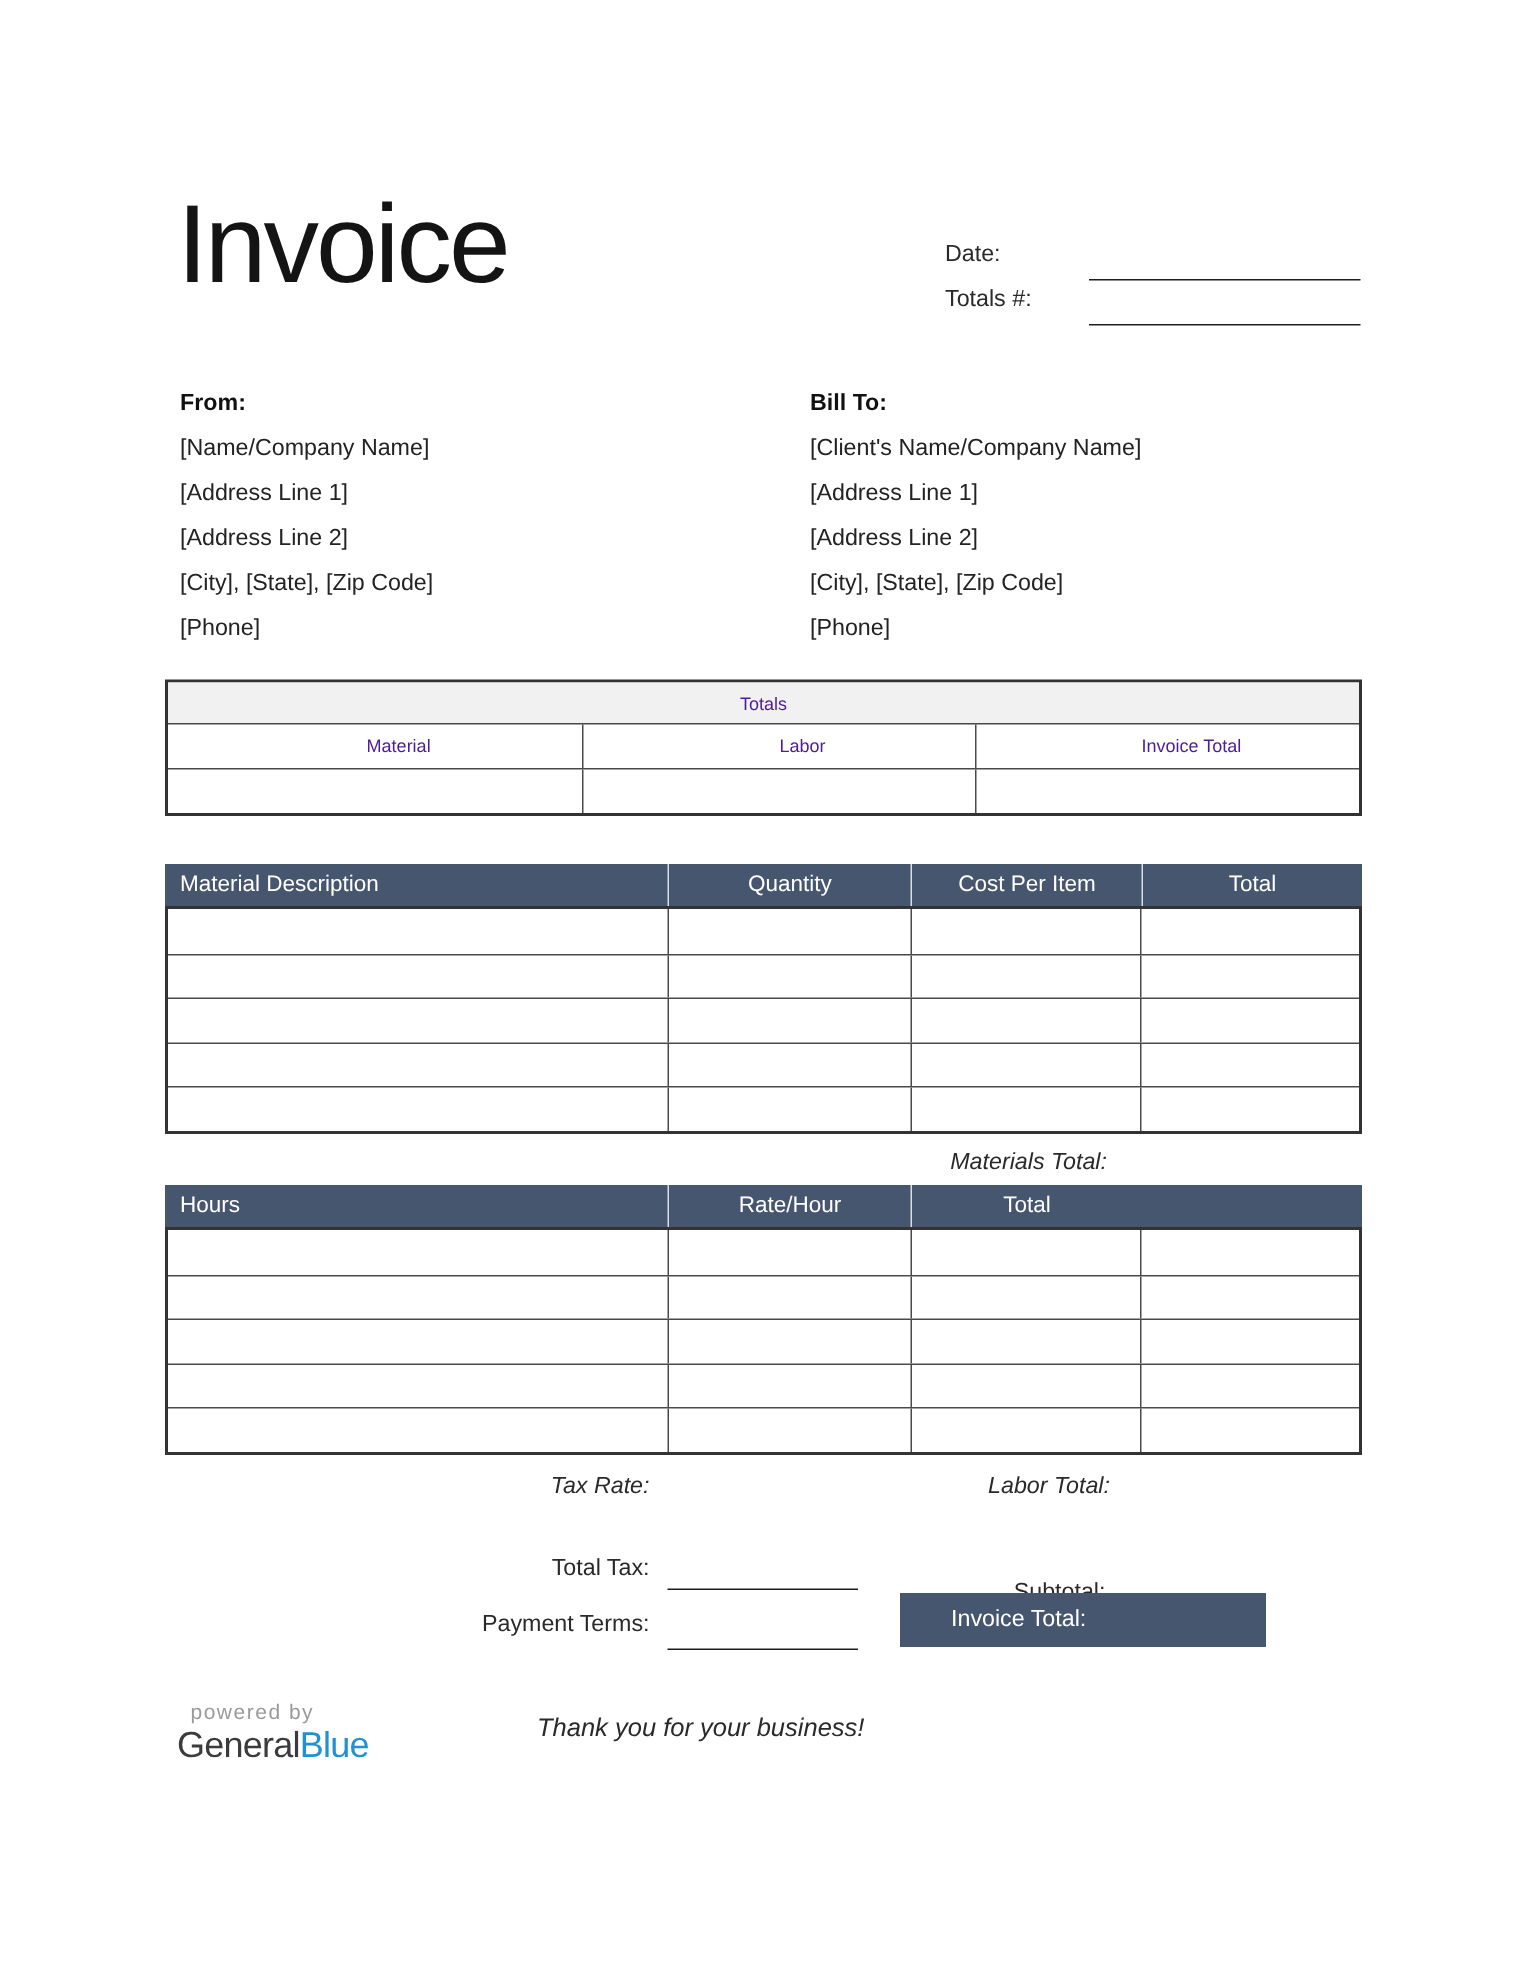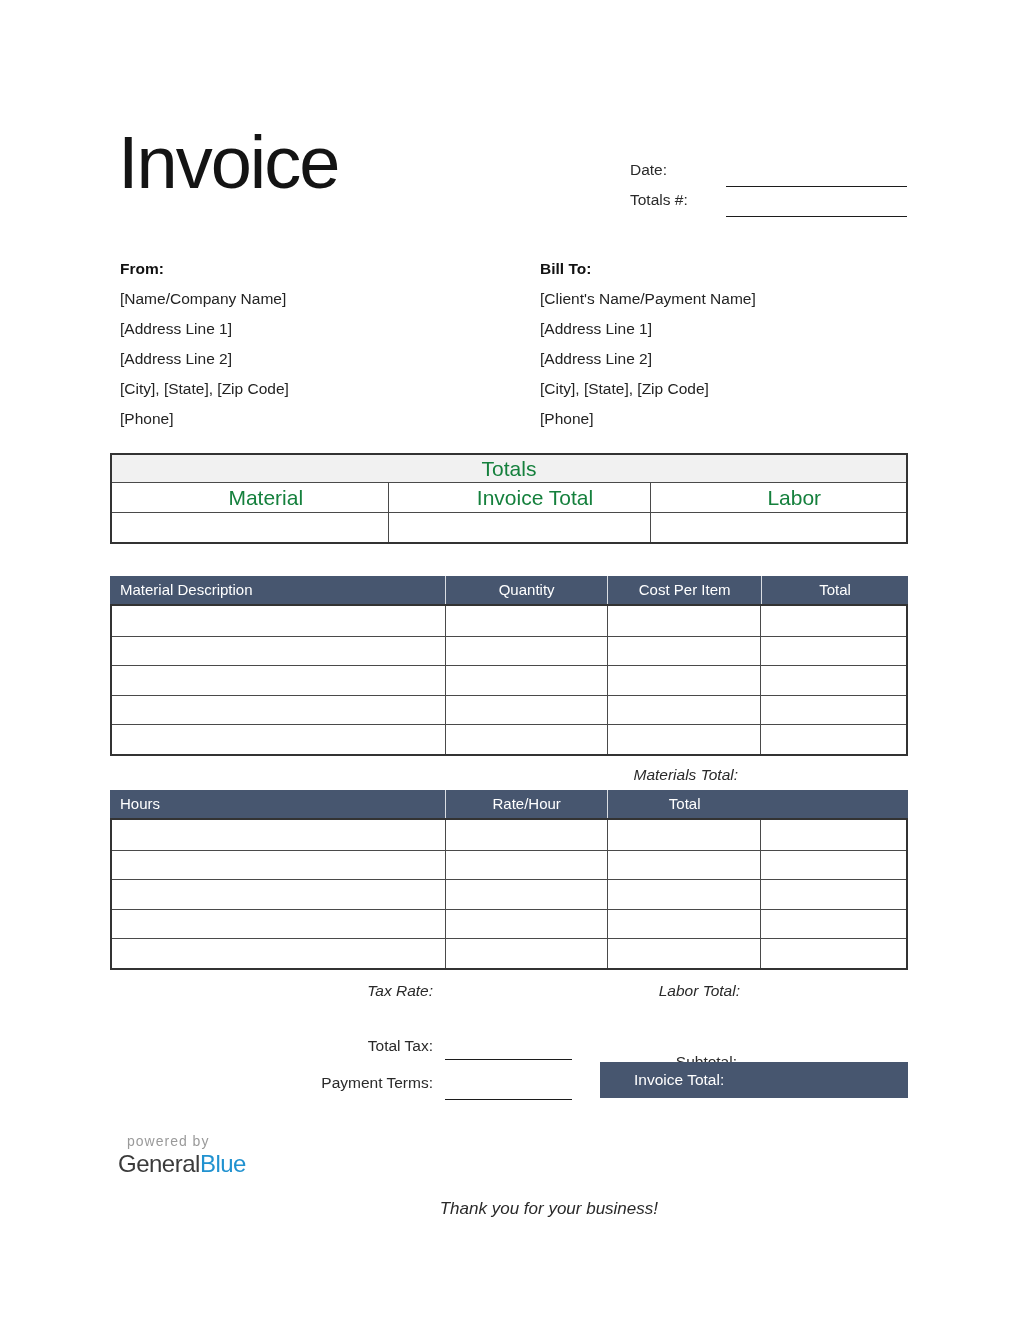--- a/index.html
+++ b/index.html
@@ -81,7 +81,7 @@
 
   <div class="party billto">
     <div class="heading">Bill To:</div>
-    <div>[Client's Name/Payment Name]</div>
+    <div>[Client's Name/Company Name]</div>
     <div>[Address Line 1]</div>
     <div>[Address Line 2]</div>
     <div>[City], [State], [Zip Code]</div>

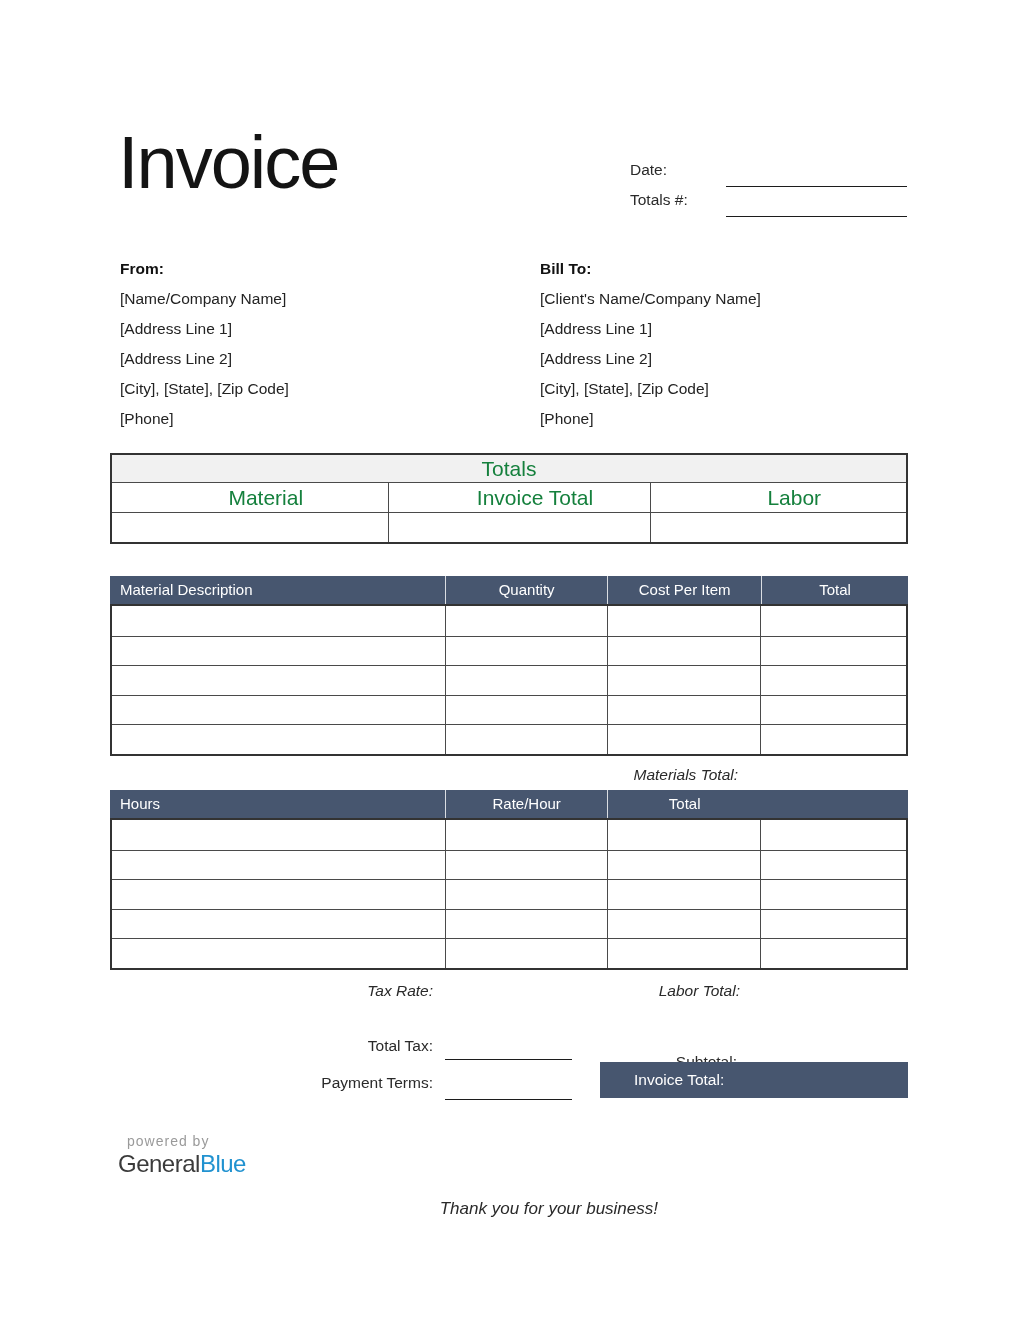--- a/index.html
+++ b/index.html
@@ -27,7 +27,7 @@
   .billto{left:540px;}
 
   
-  .totals{position:absolute;left:110px;top:453px;width:798px;border:2px solid var(--outer);font-size:21px;color:#15803d;}
+  .totals{position:absolute;left:110px;top:453px;width:798px;border:2px solid var(--outer);font-size:12px;color:#4c1d95;}
   .totals-title{height:28px;background:var(--gray-bg);display:flex;align-items:center;justify-content:center;border-bottom:1px solid var(--line);}
   .g3{display:grid;grid-template-columns:34.7% 33% 1fr;}
   .totals-cols{border-bottom:1px solid var(--line);}

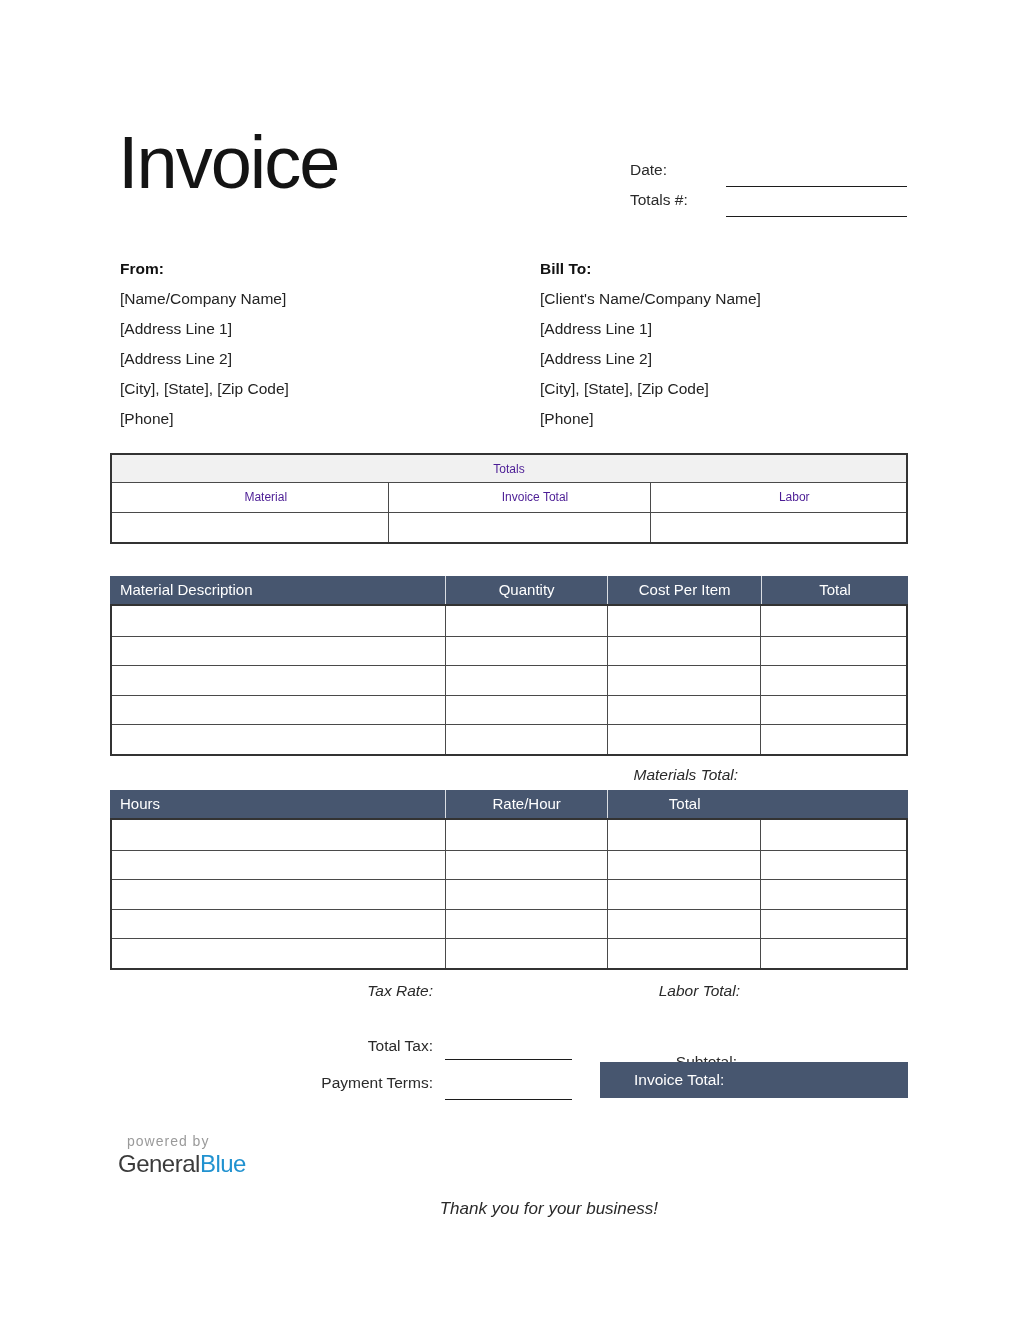--- a/index.html
+++ b/index.html
@@ -92,8 +92,8 @@
     <div class="totals-title">Totals</div>
     <div class="g3 totals-cols">
       <div class="tc">Material</div>
+      <div class="tc">Labor</div>
       <div class="tc">Invoice Total</div>
-      <div class="tc">Labor</div>
     </div>
     <div class="g3 totals-vals">
       <div class="tc"></div>

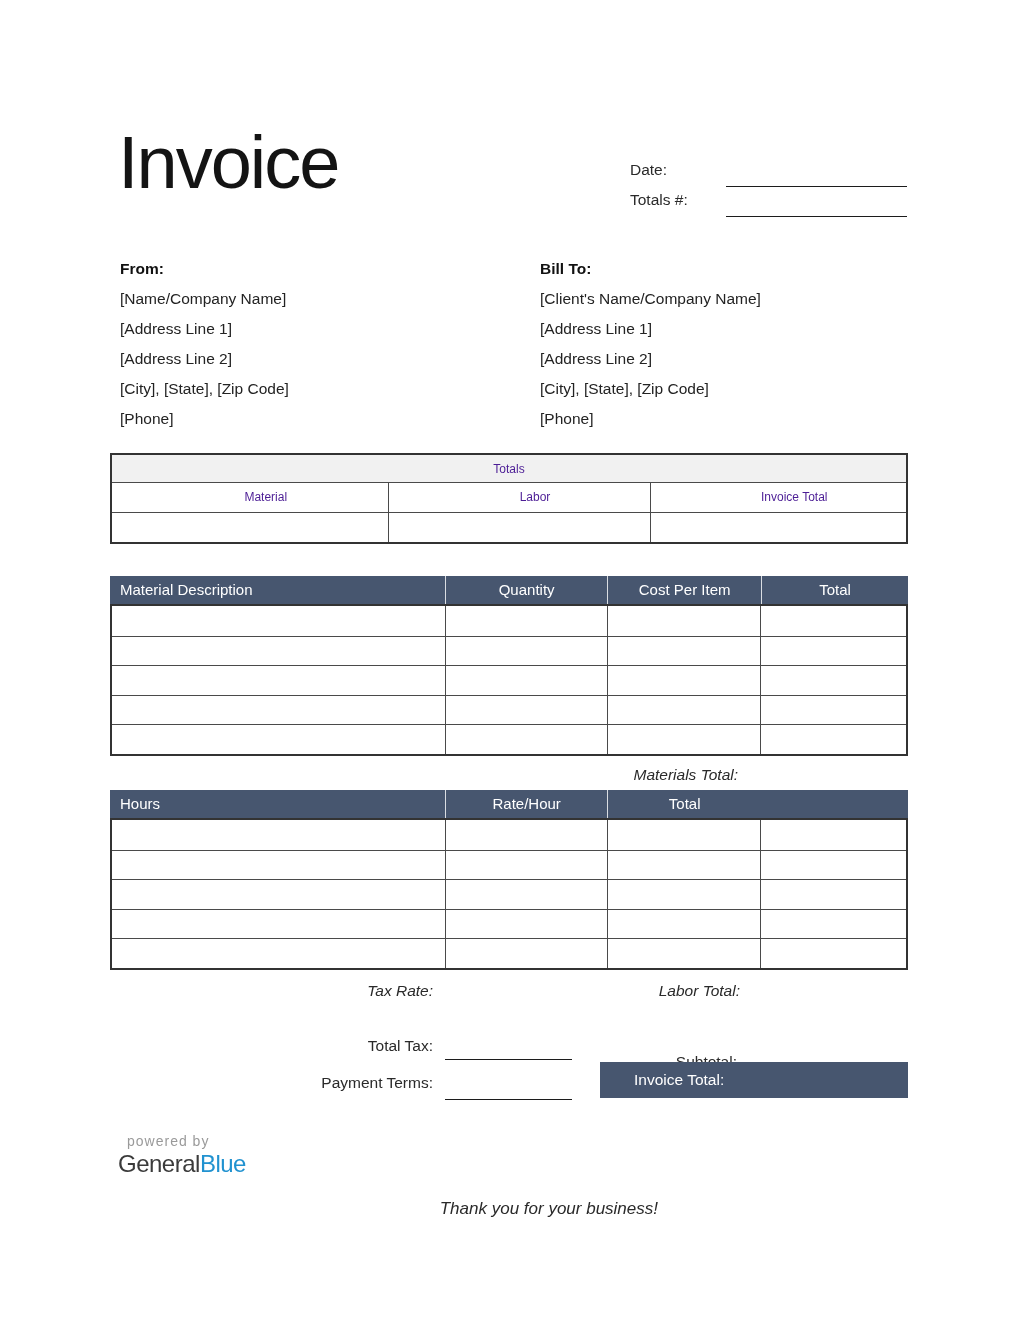--- a/index.html
+++ b/index.html
@@ -49,7 +49,7 @@
   .italic-lbl{position:absolute;font-size:15.5px;font-style:italic;color:#2a2a2a;text-align:right;}
 
   .sum-lbl{position:absolute;font-size:15.5px;color:#2a2a2a;text-align:right;}
-  .inv-total-bar{position:absolute;left:600px;top:1062px;width:308px;height:36px;background:var(--blue);color:#fff;font-size:15.5px;line-height:36px;padding-left:34px;}
+  .inv-total-bar{position:absolute;left:600px;top:1062px;width:244px;height:36px;background:var(--blue);color:#fff;font-size:15.5px;line-height:36px;padding-left:34px;}
 
   .powered{position:absolute;left:127px;top:1133px;font-size:14px;color:var(--muted);letter-spacing:1px;}
   .brand{position:absolute;left:118px;top:1150px;font-size:24px;letter-spacing:-0.5px;}

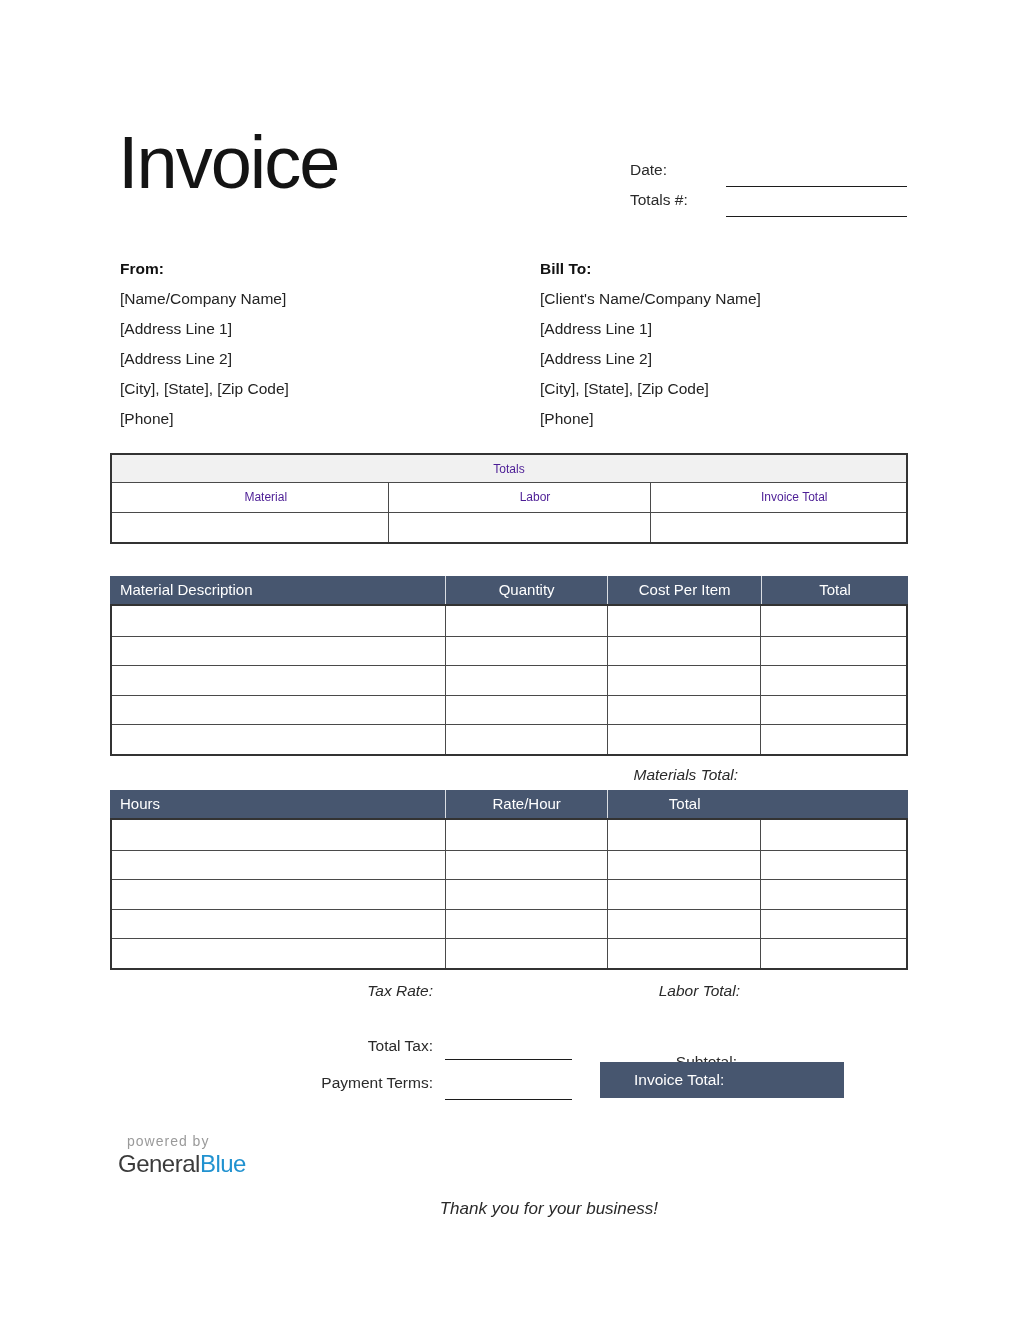--- a/index.html
+++ b/index.html
@@ -55,7 +55,7 @@
   .brand{position:absolute;left:118px;top:1150px;font-size:24px;letter-spacing:-0.5px;}
   .brand .g{color:var(--brand-dark);}
   .brand .b{color:var(--brand-blue);}
-  .thanks{position:absolute;left:358px;top:1199px;width:300px;text-align:right;font-size:17px;font-style:italic;color:#2a2a2a;}
+  .thanks{position:absolute;left:358px;top:1142px;width:300px;text-align:left;font-size:17px;font-style:italic;color:#2a2a2a;}
 </style>
 </head>
 <body>

